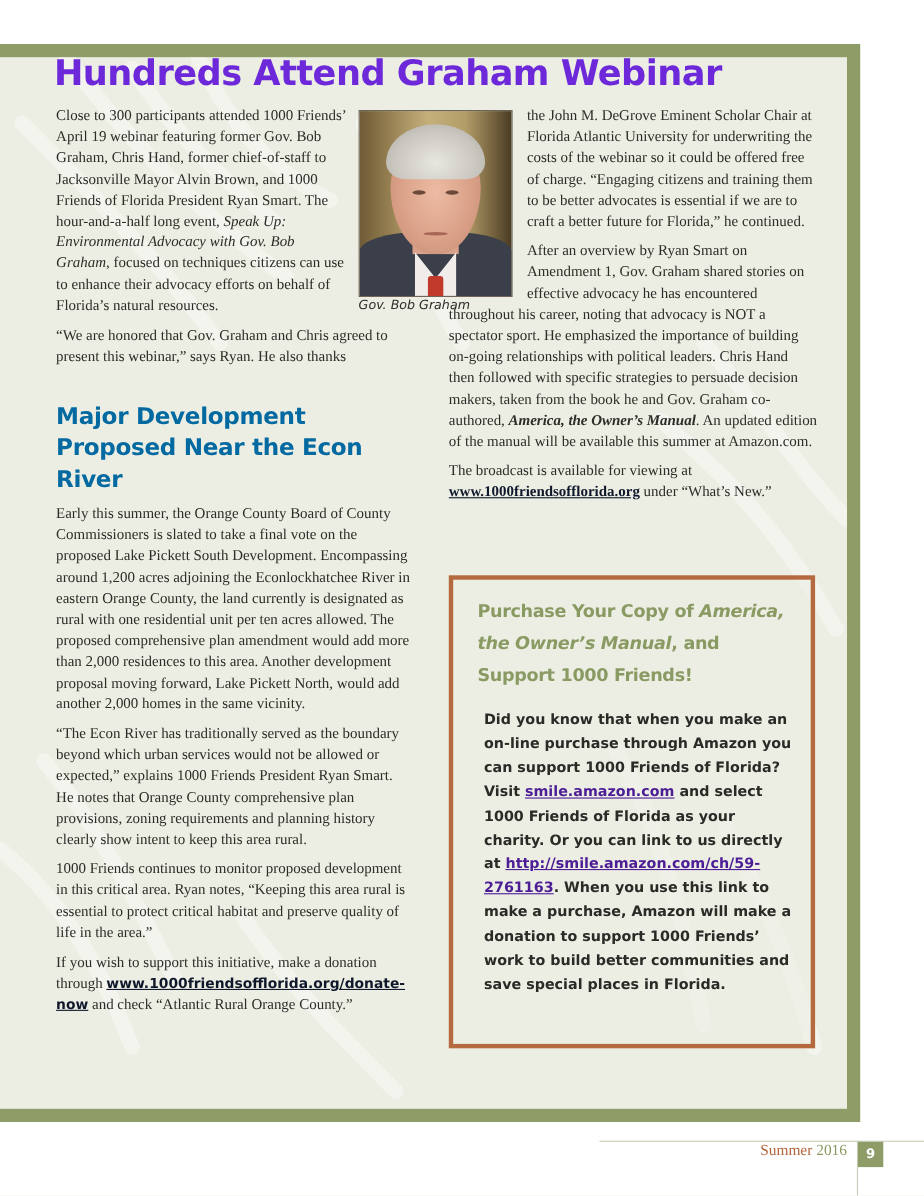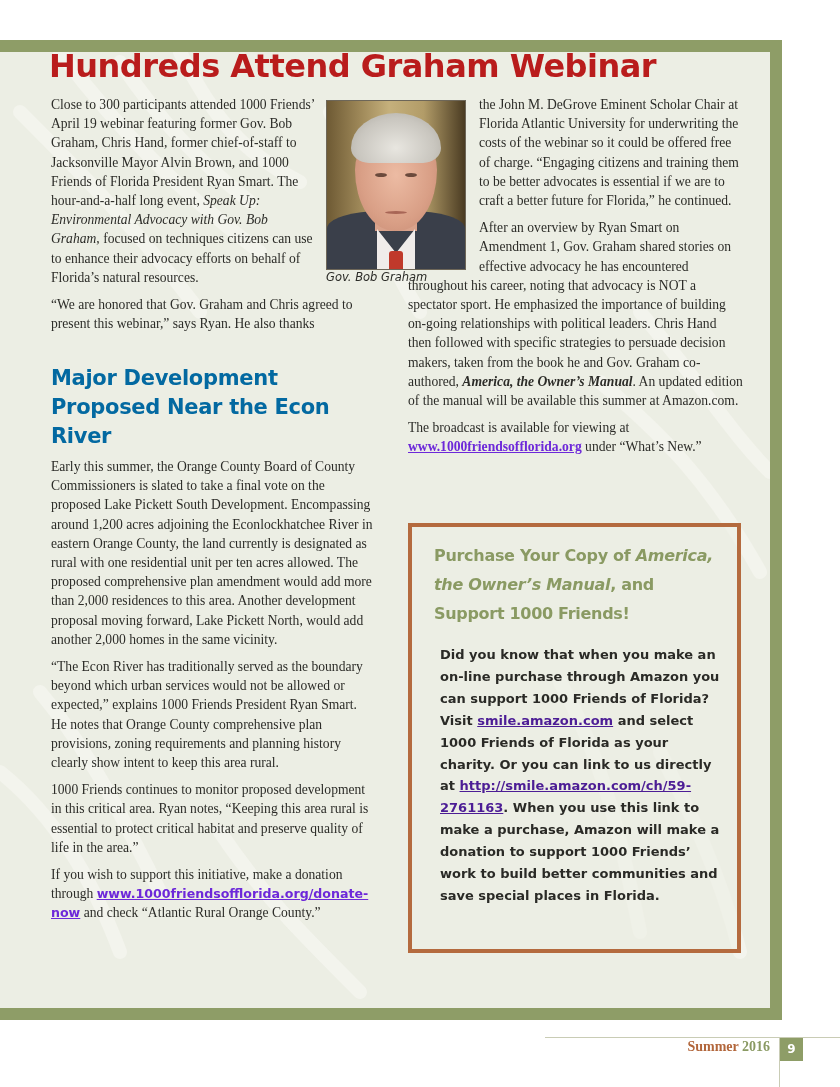--- a/index.html
+++ b/index.html
@@ -26,7 +26,7 @@
       position: absolute; left: 49px; top: 47px; margin: 0;
       font-family: "DejaVu Sans", "Liberation Sans", sans-serif;
       font-weight: bold; font-size: 32px; letter-spacing: -0.5px;
-      color: #b91c1c; white-space: nowrap;
+      color: #6d28d9; white-space: nowrap;
     }
     .body-text {
       font-size: 13.6px; line-height: 19.2px; color: #2c2c28;

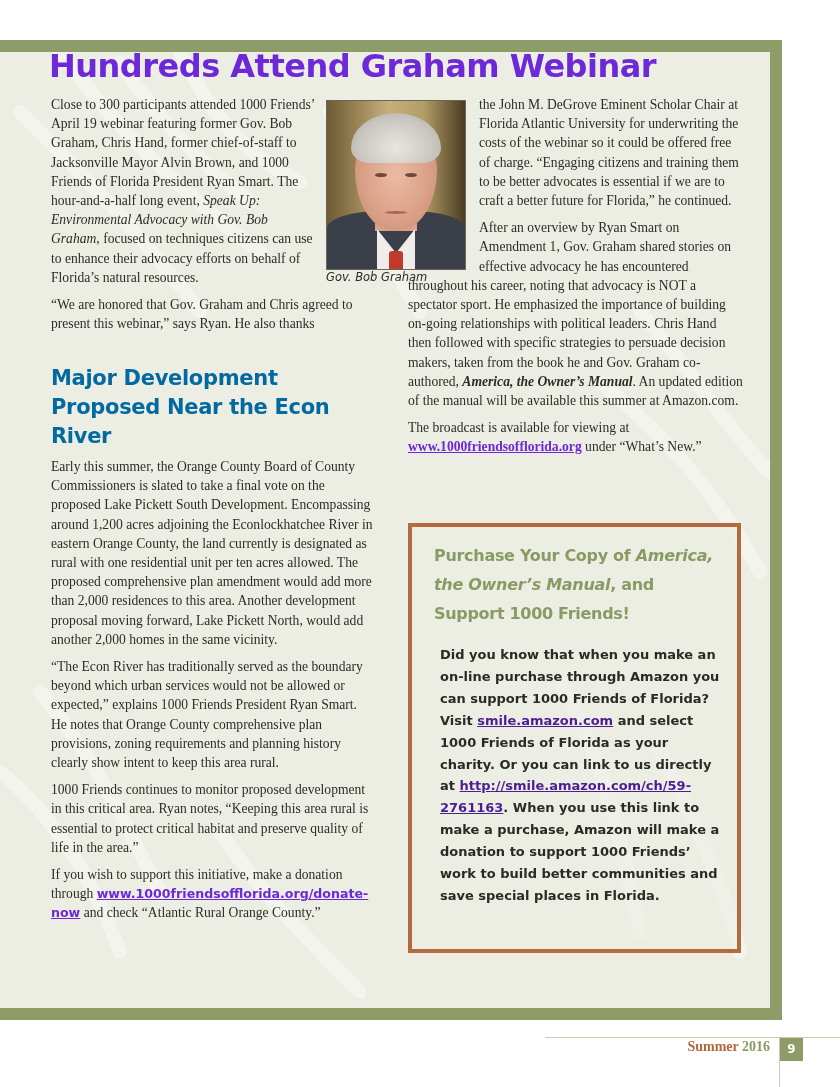--- a/index.html
+++ b/index.html
@@ -89,7 +89,7 @@
     .col-left2 {
       position: absolute; left: 51px; top: 350px; width: 325px;
     }
-    a.lnk { color: #6d28d9; font-weight: bold; text-decoration: underline; }
+    a.lnk { color: #0f172a; font-weight: bold; text-decoration: underline; }
     a.lnk-sans { font-family: "DejaVu Sans", "Liberation Sans", sans-serif; font-size: 12.6px; }
     em.bi { font-weight: bold; font-style: italic; }
 

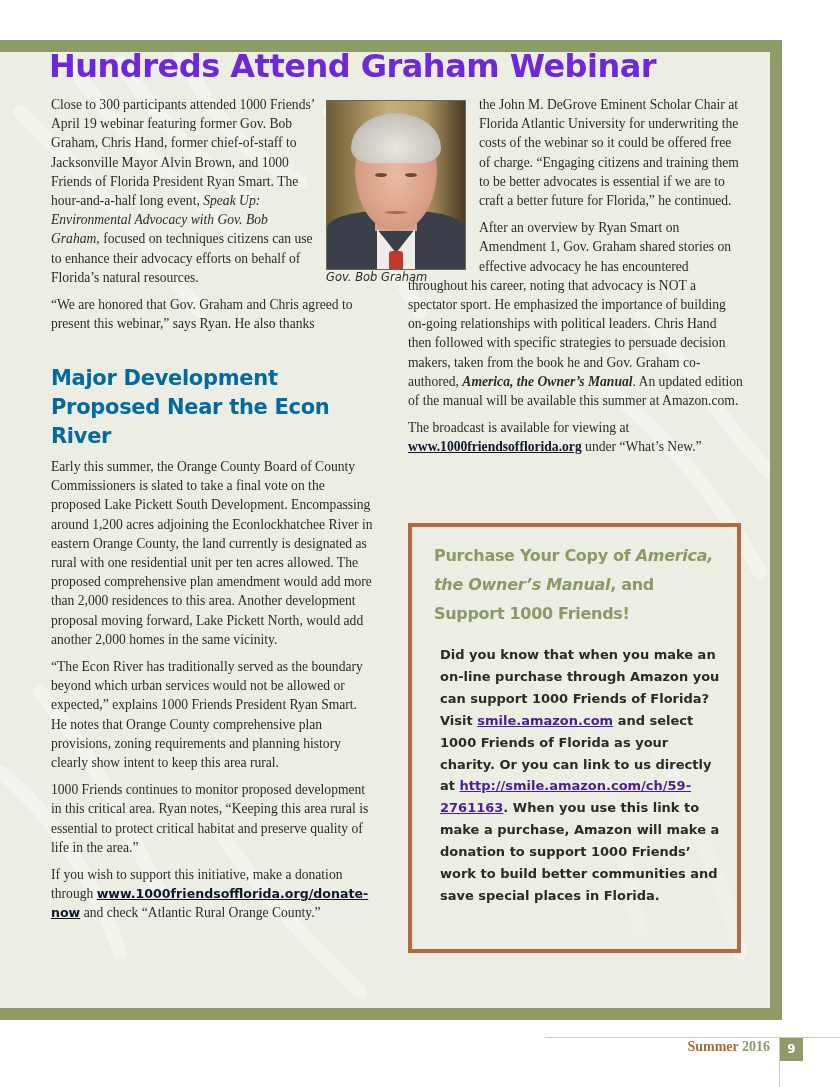--- a/index.html
+++ b/index.html
@@ -121,7 +121,7 @@
     }
     .footer-text {
       position: absolute; right: 70px; top: 1039px;
-      font-family: "Liberation Serif", "DejaVu Serif", serif; font-size: 14px; font-weight: bold;
+      font-family: "Liberation Serif", "DejaVu Serif", serif; font-size: 14px;
     }
     .footer-text .season { color: #b2663b; }
     .footer-text .year { color: #8a9a63; }

